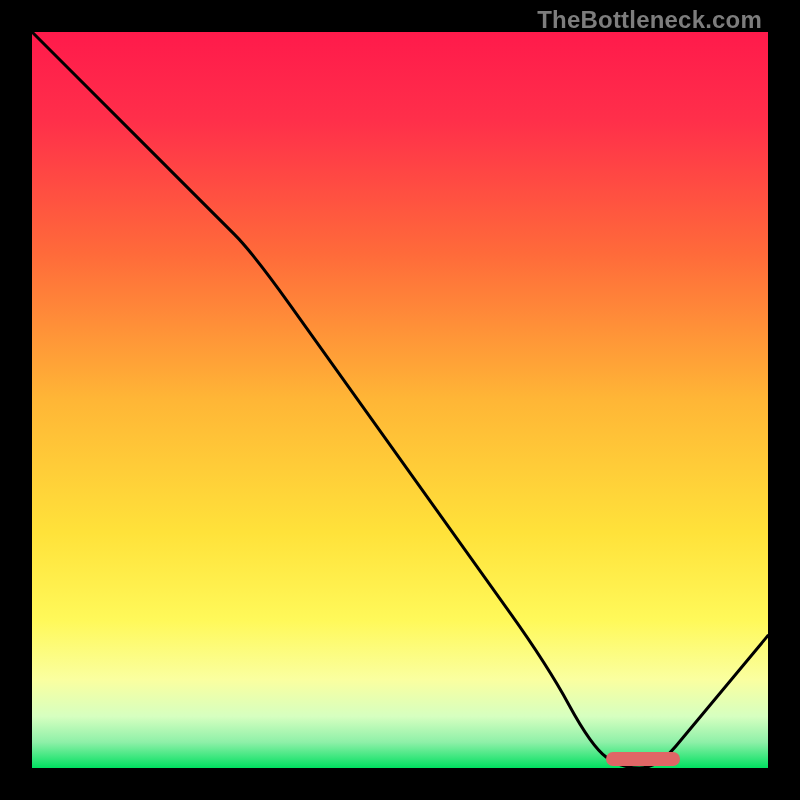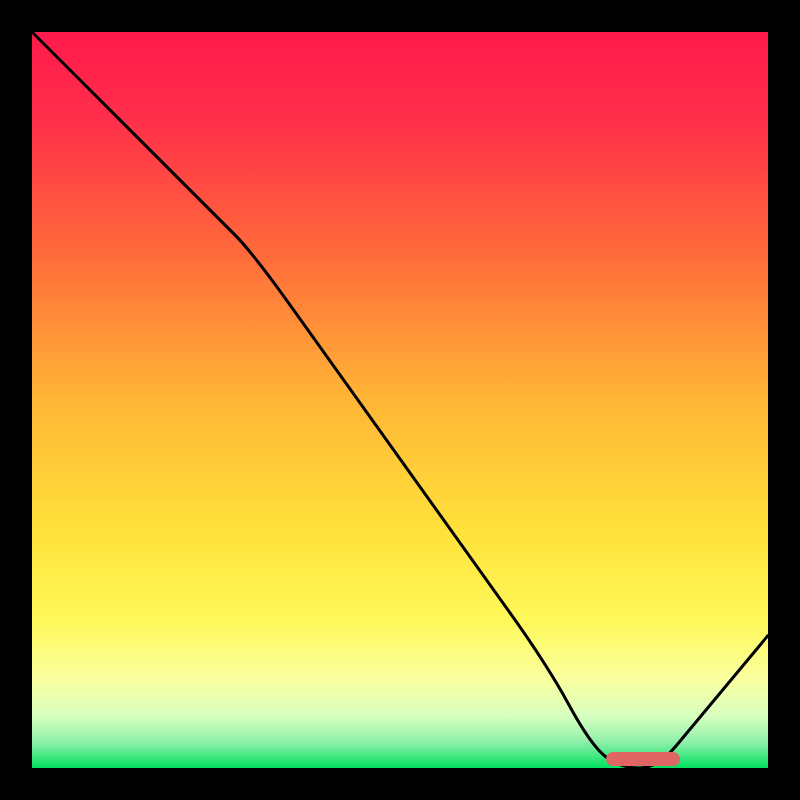--- a/index.html
+++ b/index.html
@@ -88,6 +88,7 @@
 
   </div>
 
+  <div class="watermark">TheBottleneck.com</div>
 
 </div>
 

